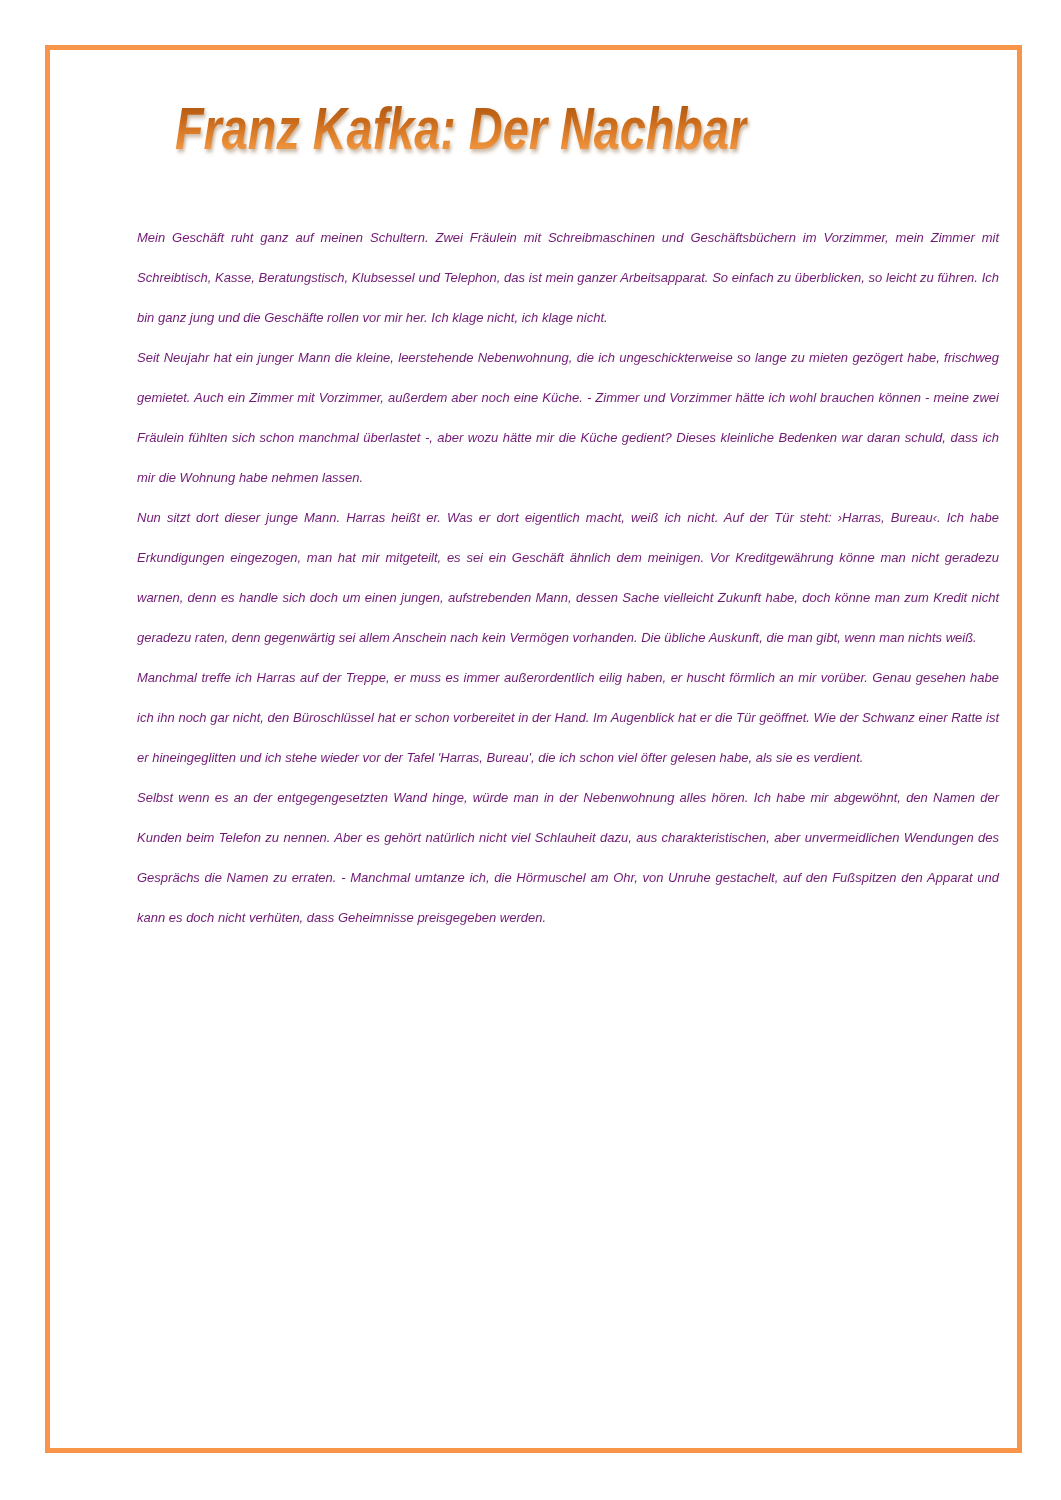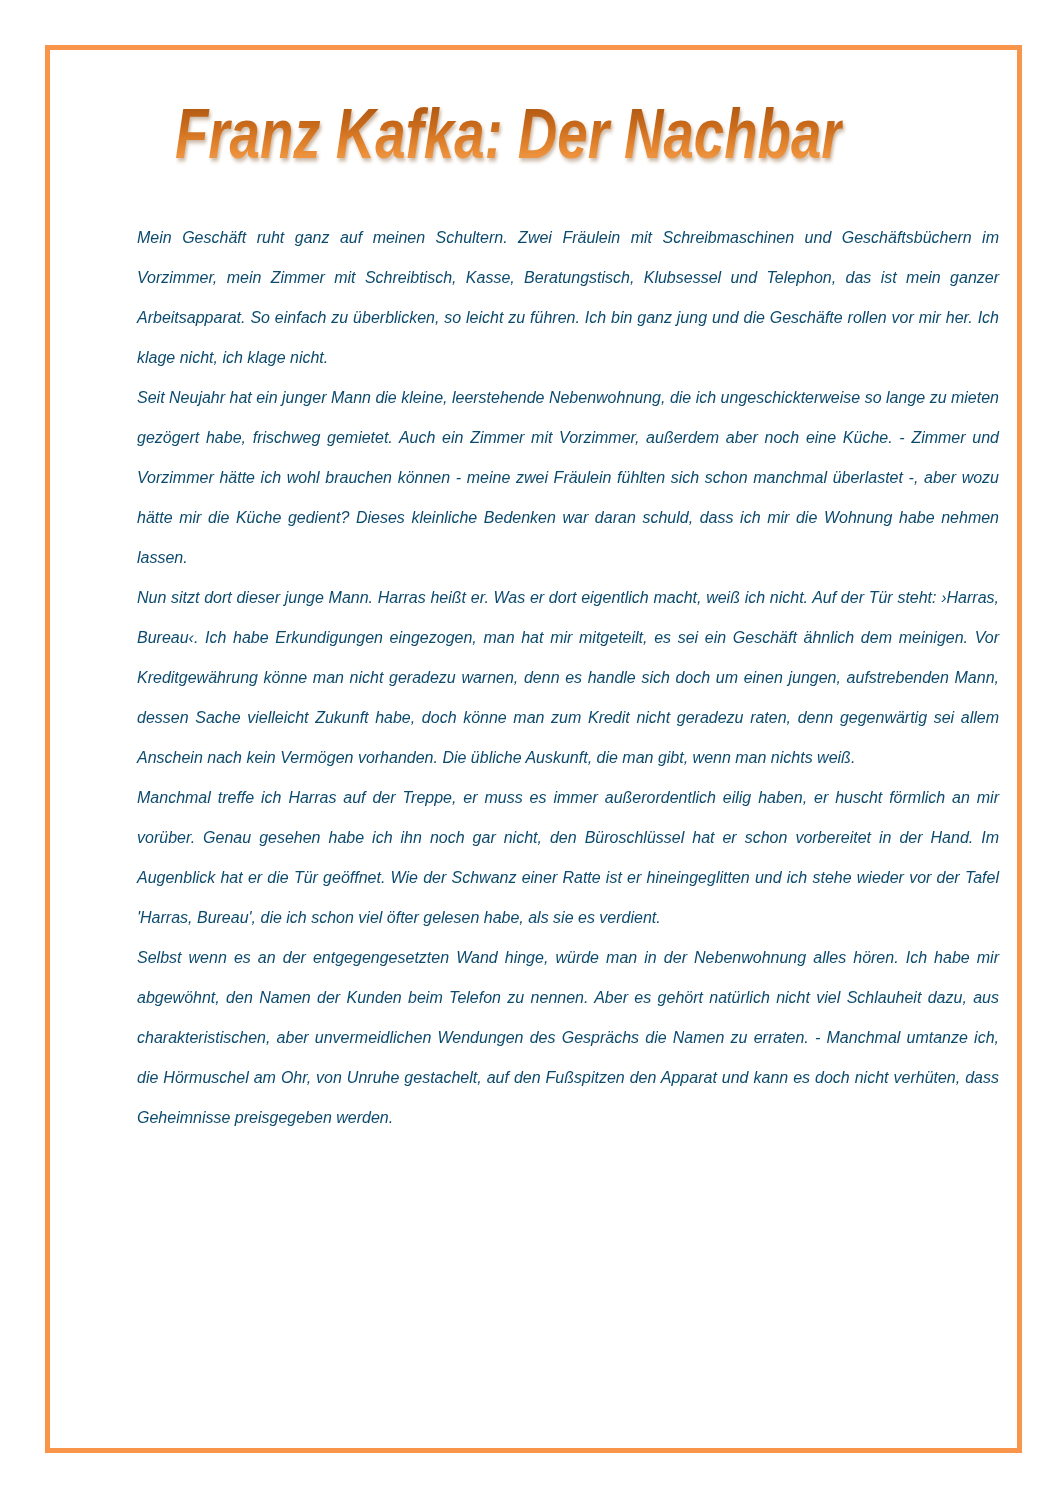--- a/index.html
+++ b/index.html
@@ -34,7 +34,7 @@
     font-family: "Liberation Sans", sans-serif;
     font-style: italic;
     font-weight: bold;
-    font-size: 70px;
+    font-size: 60px;
     line-height: 1.1;
     letter-spacing: 0px;
   }

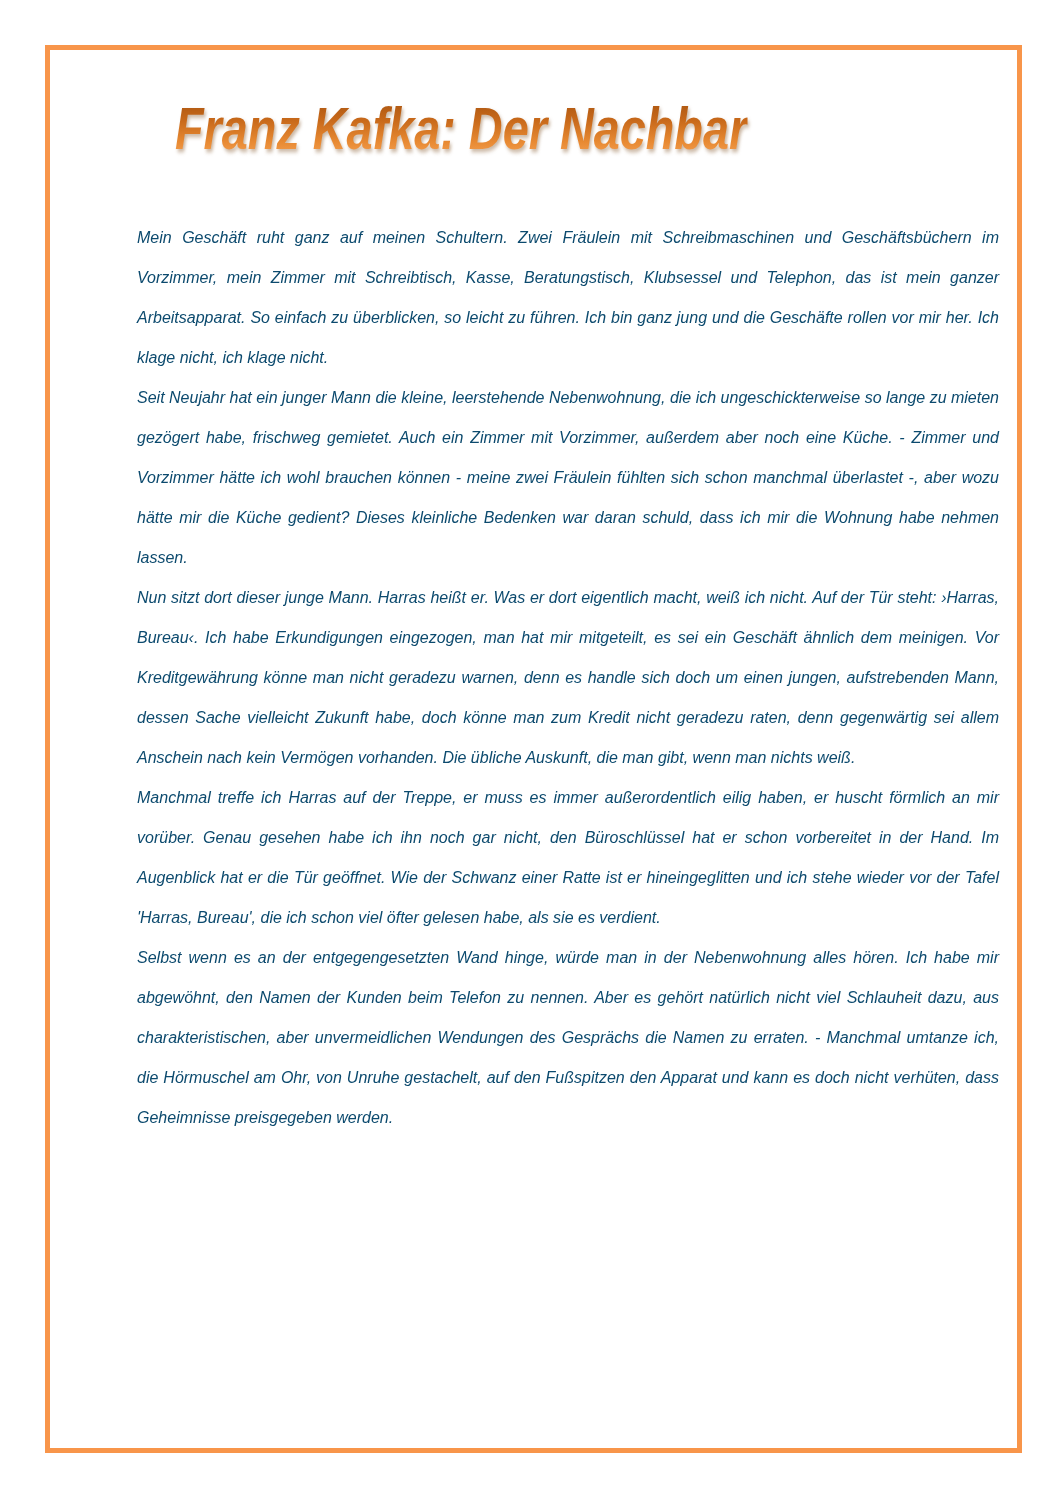--- a/index.html
+++ b/index.html
@@ -60,10 +60,10 @@
     left: 137px;
     top: 218px;
     width: 862px;
-    color: #0c4a6e;
+    color: #701a75;
     font-family: "Liberation Sans", sans-serif;
     font-style: italic;
-    font-size: 16px;
+    font-size: 13px;
     line-height: 40px;
   }
   .doc-body p {

